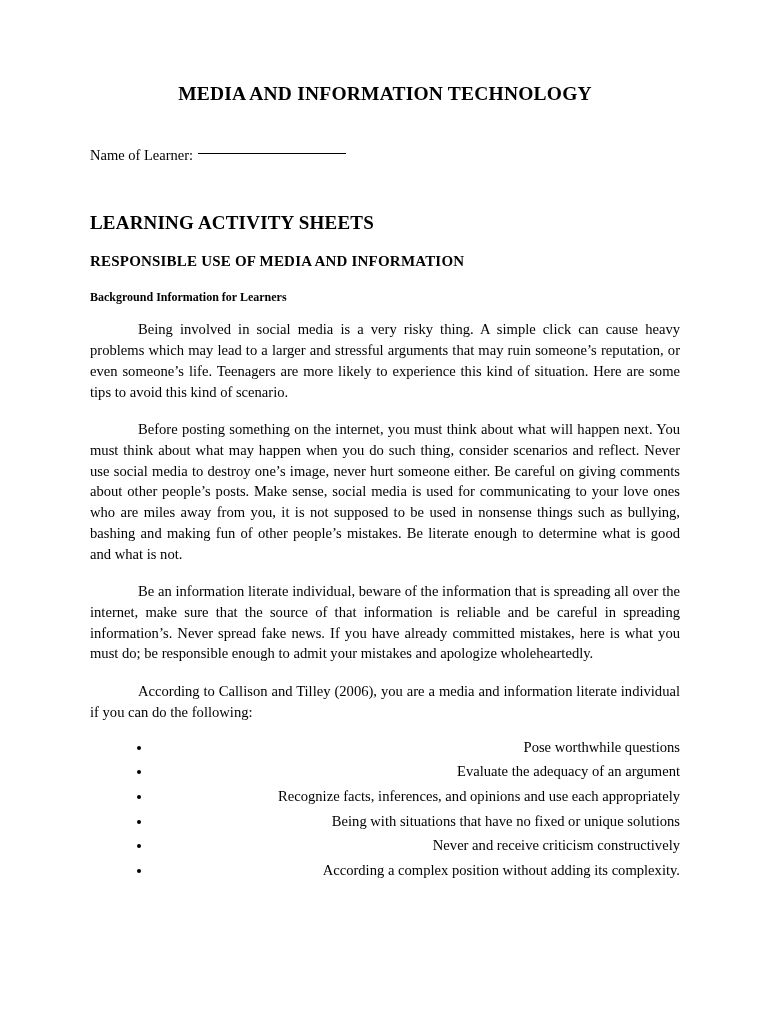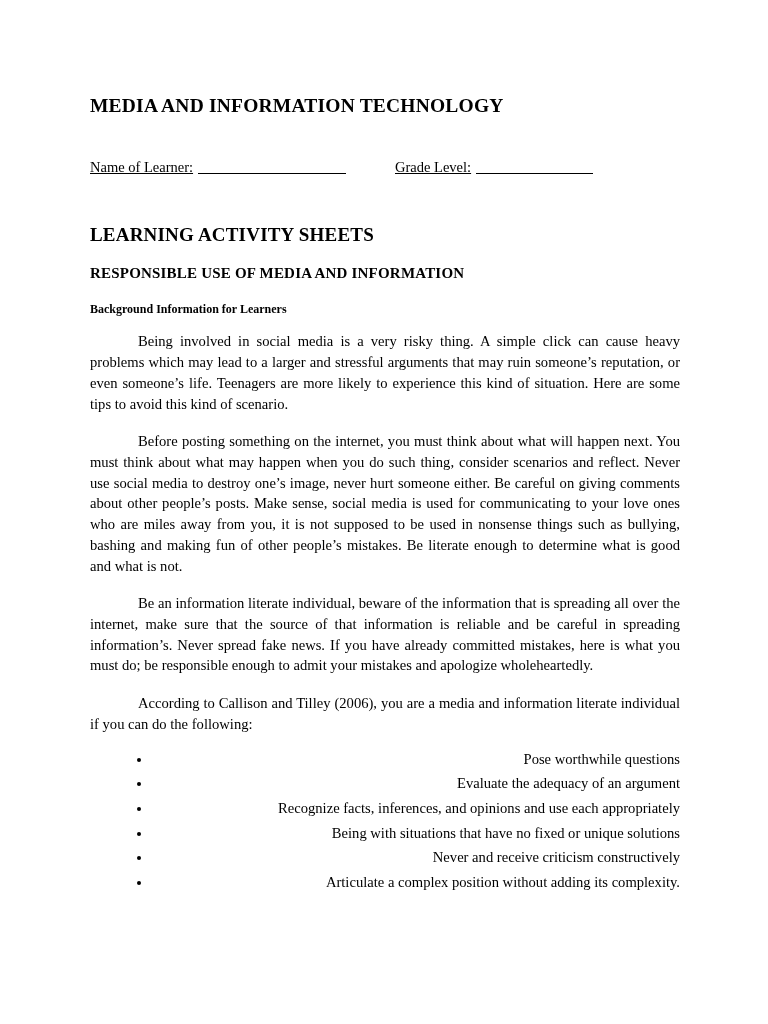--- a/index.html
+++ b/index.html
@@ -24,7 +24,8 @@
   h1.doc-title {
     font-size: 19.5px;
     font-weight: bold;
-    margin: 16px 0 0 0;
+    text-align: center;
+    margin: 4px 0 0 0;
     letter-spacing: 0.2px;
     line-height: 1.2;
   }

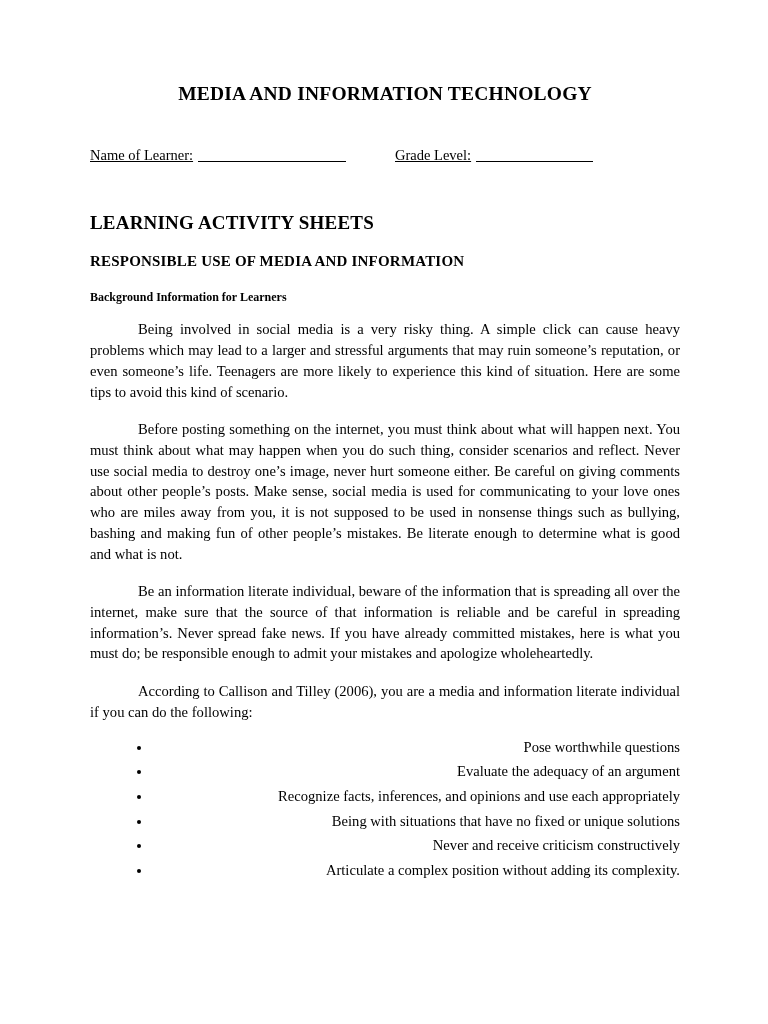--- a/index.html
+++ b/index.html
@@ -40,9 +40,8 @@
   }
   .form-field {
     display: flex;
-    align-items: flex-end;
+    align-items: center;
     white-space: nowrap;
-    text-decoration: underline;
   }
   .form-field.first {
     width: 305px;

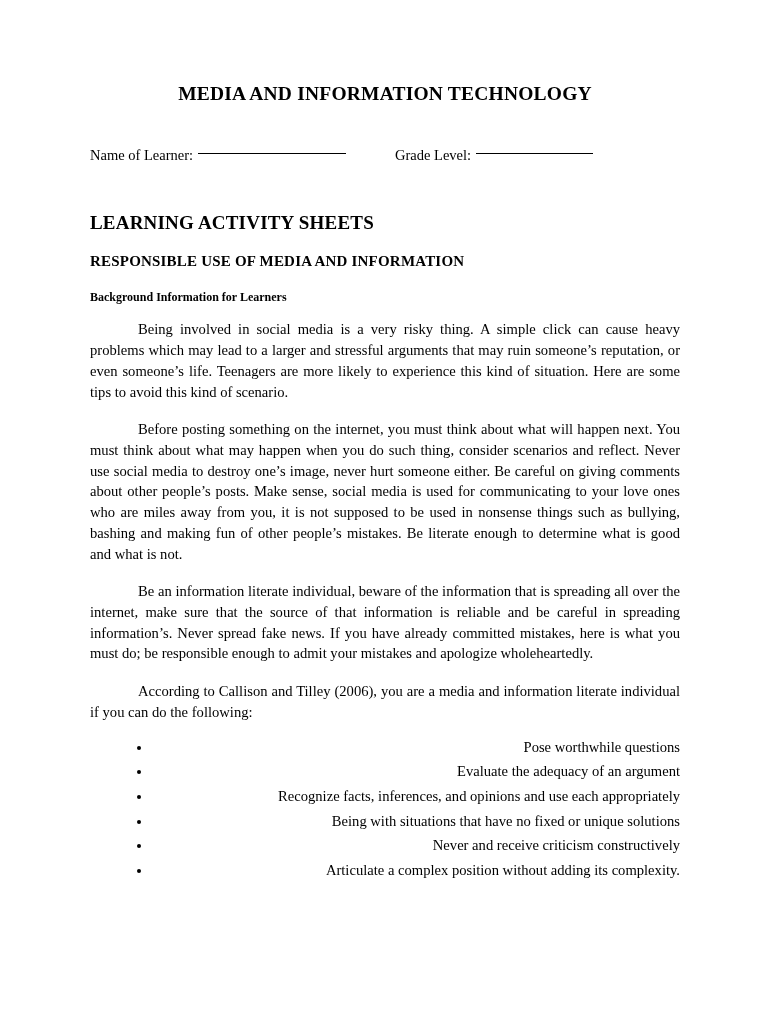--- a/index.html
+++ b/index.html
@@ -115,10 +115,6 @@
         <span>Name of Learner:</span>
         <span class="fill-line fl-1"></span>
       </span>
-      <span class="form-field">
-        <span>Grade Level:</span>
-        <span class="fill-line fl-2"></span>
-      </span>
     </div>
   </div>
 

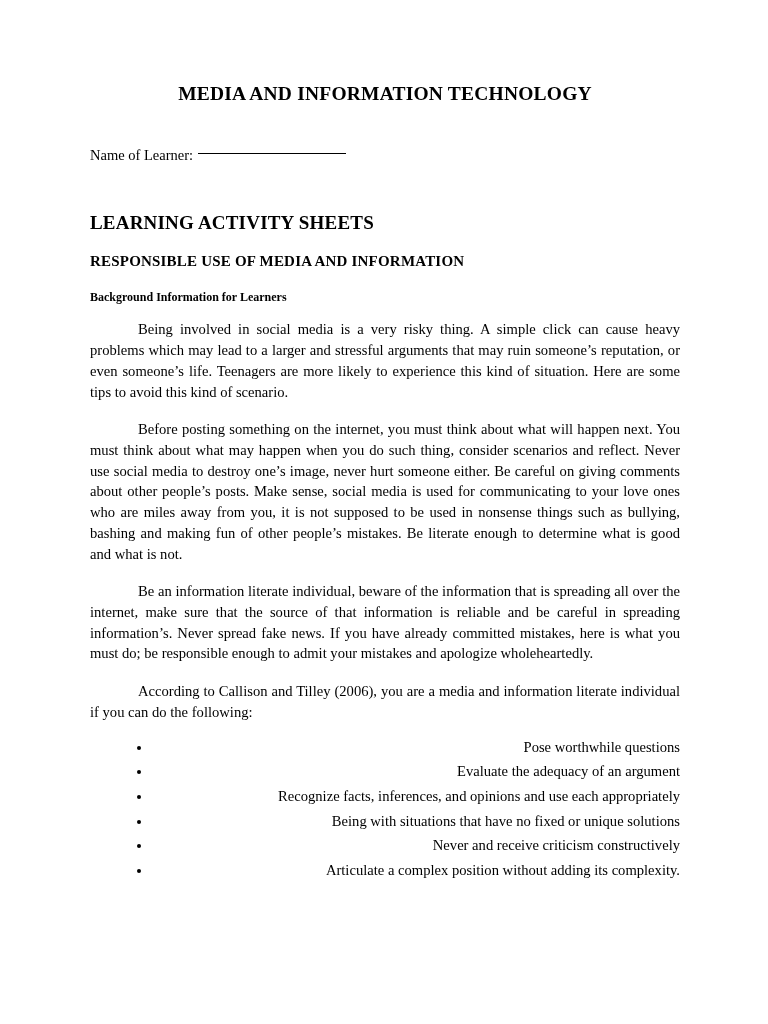--- a/index.html
+++ b/index.html
@@ -136,7 +136,7 @@
     <li>Recognize facts, inferences, and opinions and use each appropriately</li>
     <li>Being with situations that have no fixed or unique solutions</li>
     <li>Never and receive criticism constructively</li>
-    <li>Articulate a complex position without adding its complexity.</li>
+    <li>According a complex position without adding its complexity.</li>
   </ul>
 
 </div>

